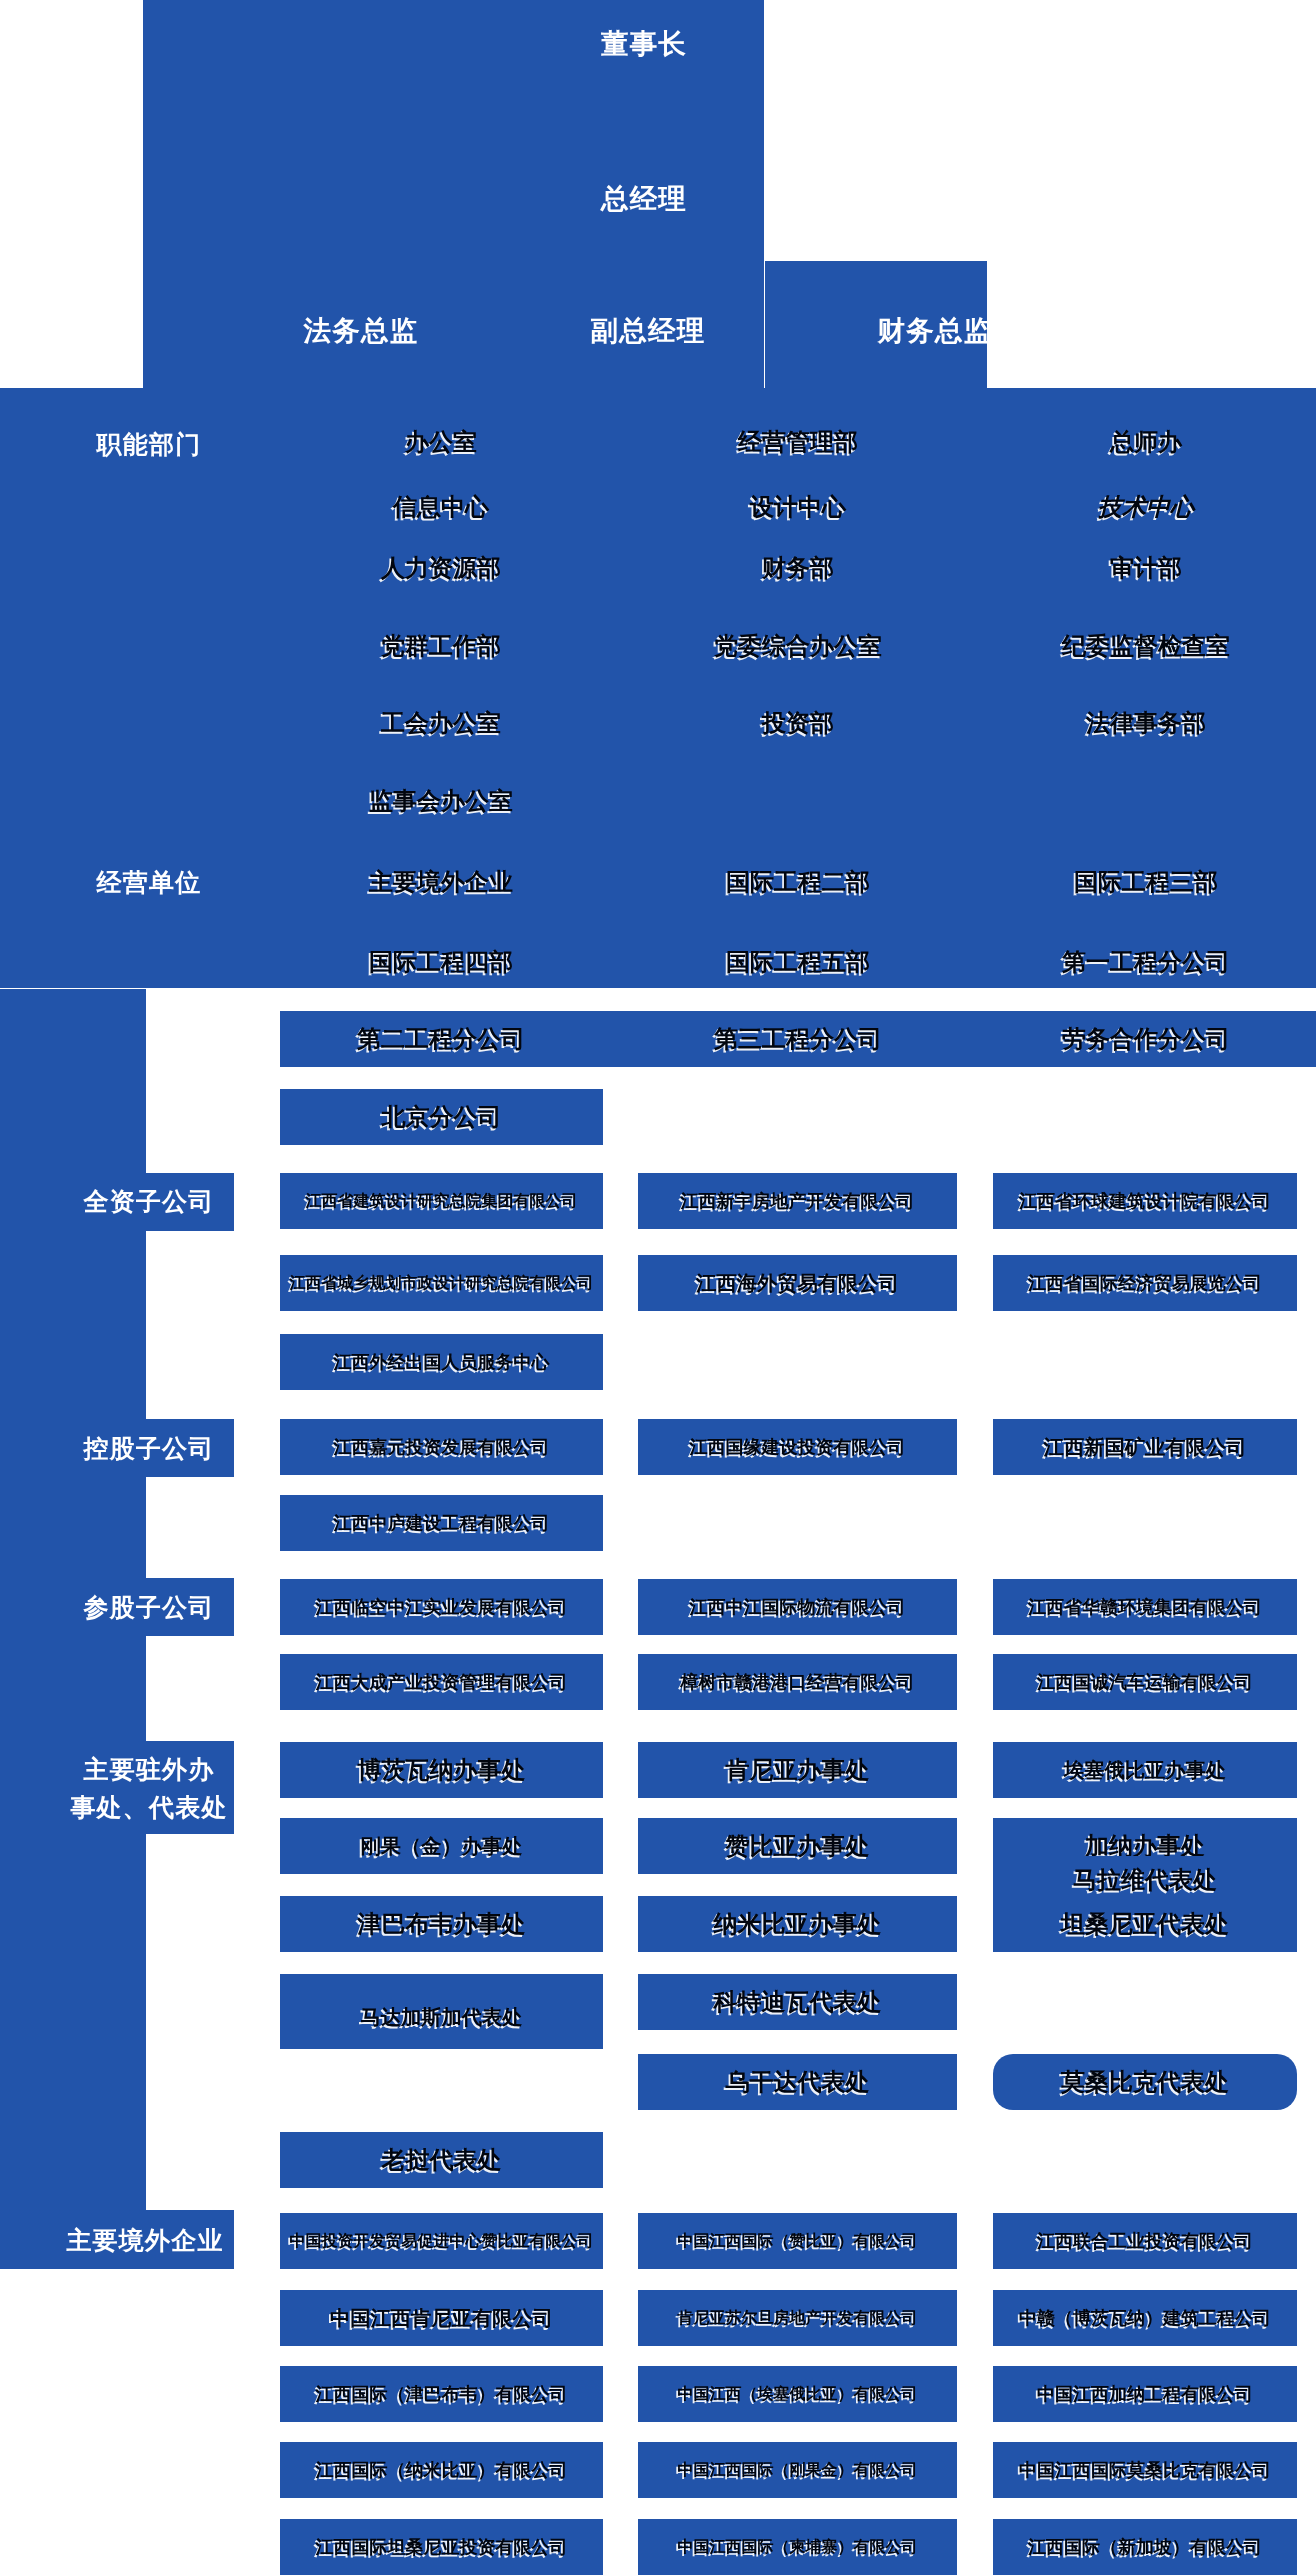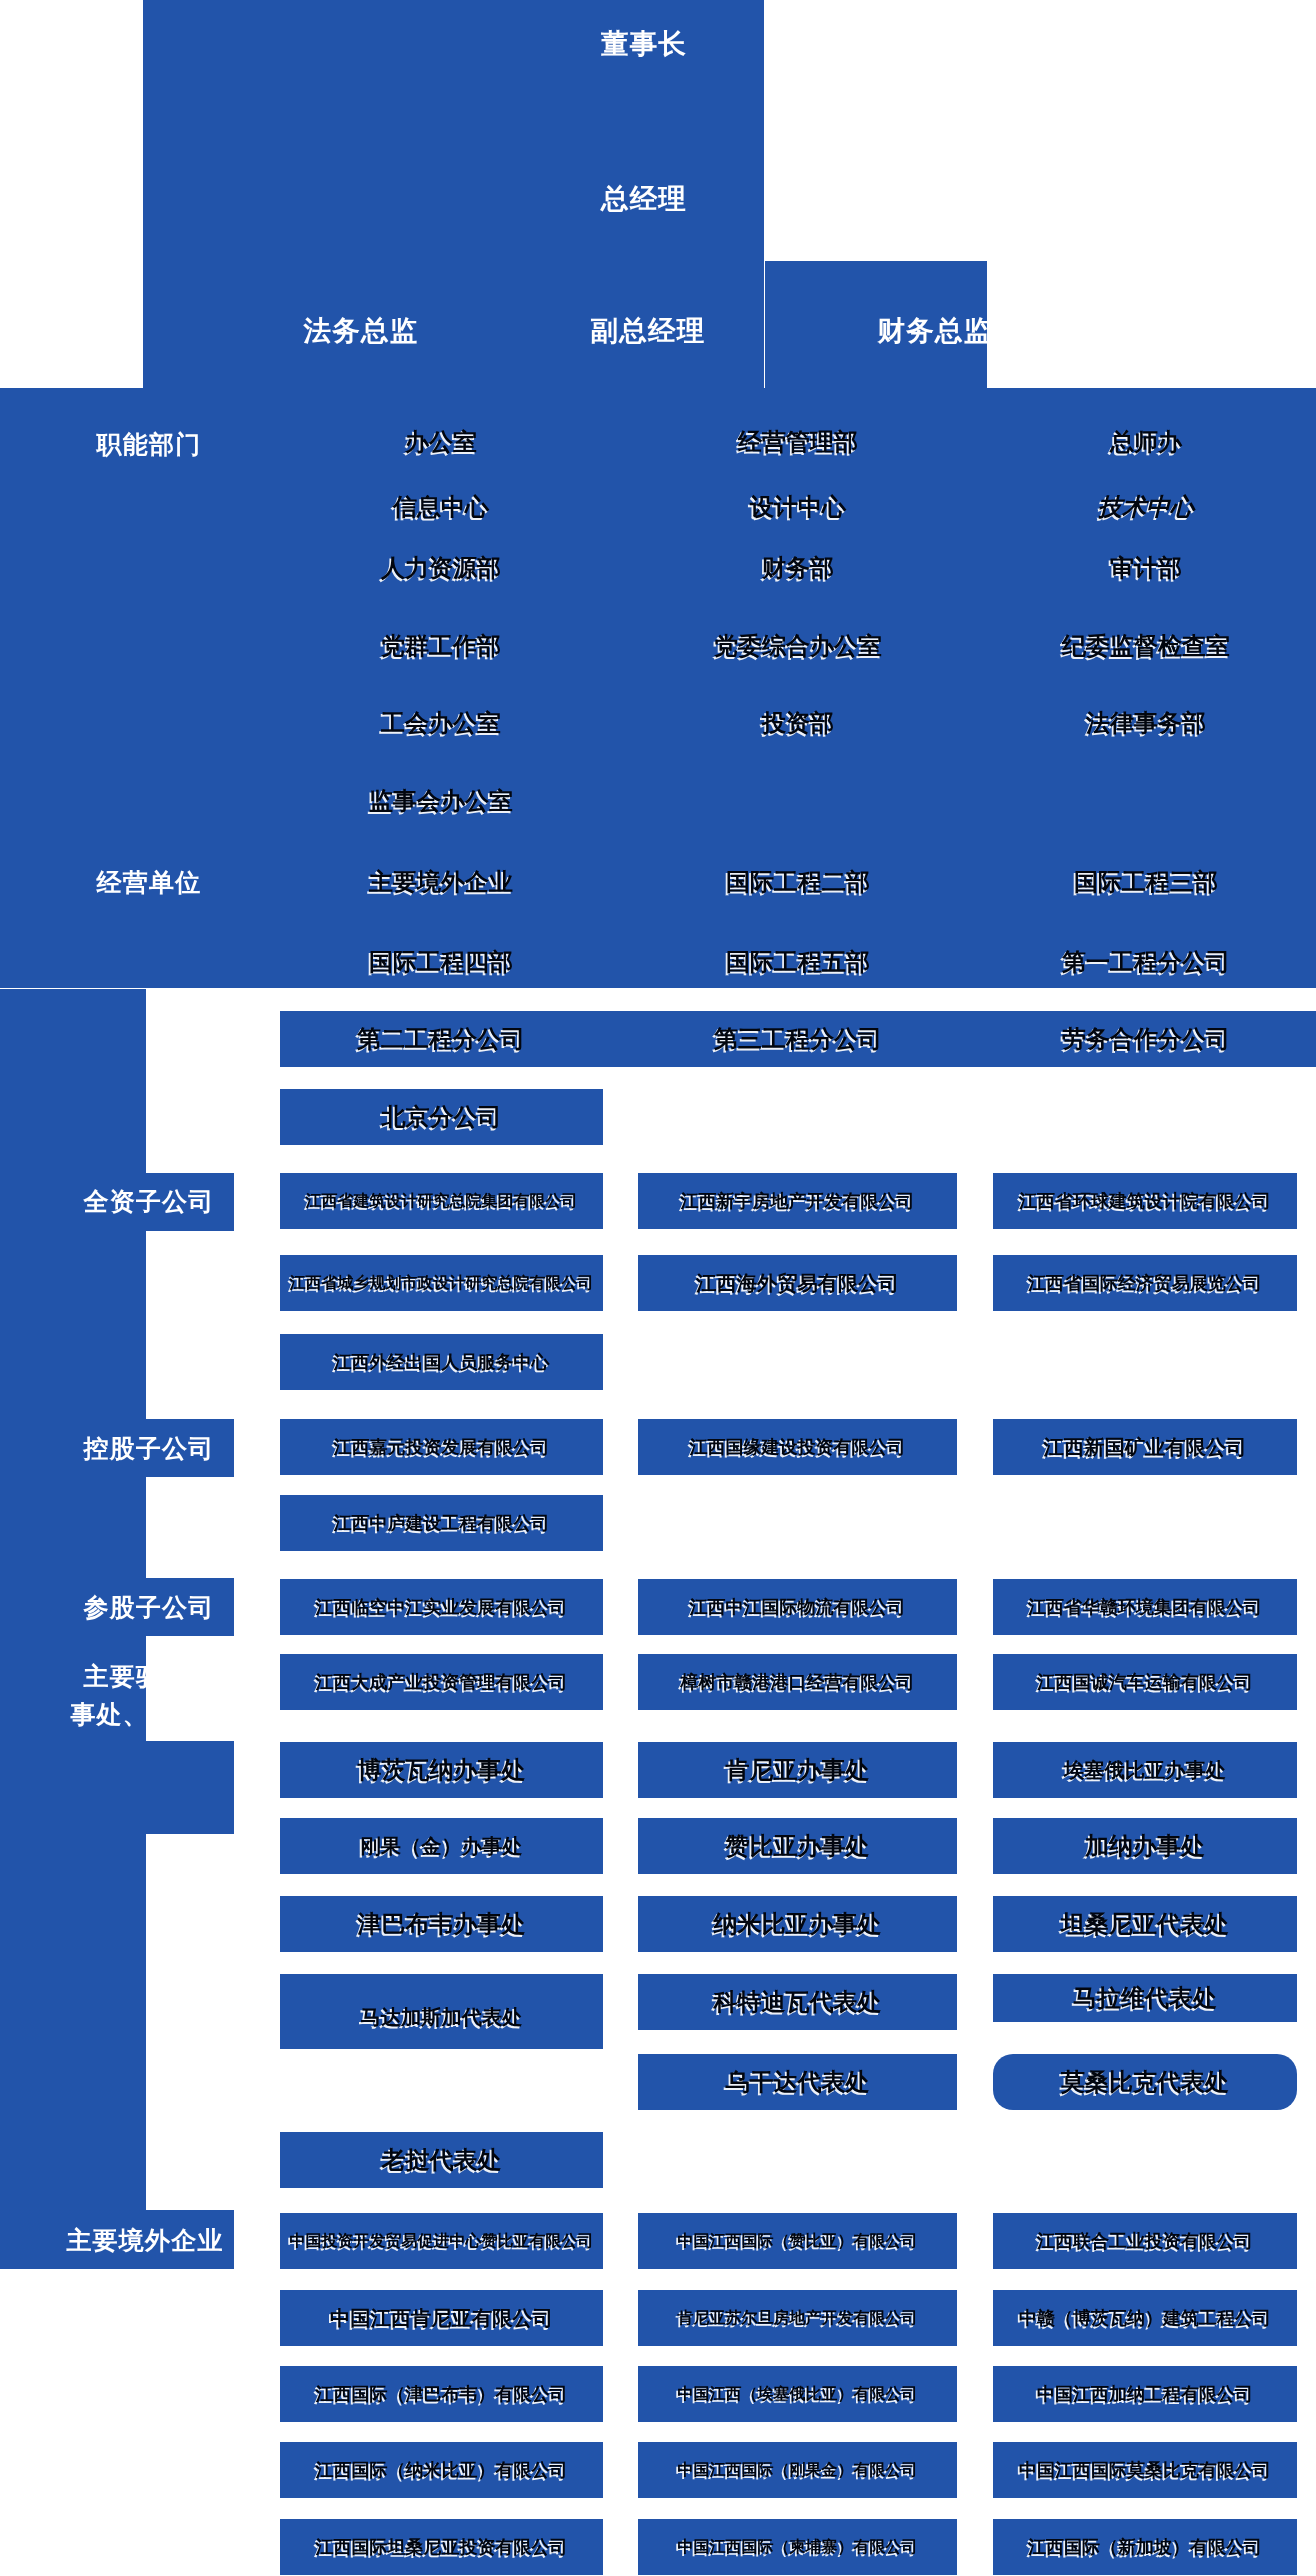--- a/index.html
+++ b/index.html
@@ -124,7 +124,7 @@
         <span class="btxt" style="font-size: 18px;">江西国诚汽车运输有限公司</span>
       </div>
       <div class="rect" style="left: 0px; top: 1741px; width: 234px; height: 93px;"></div>
-      <div class="seclabel" style="left: 149px; top: 1696px; font-family: Liberation Serif, serif;">
+      <div class="seclabel" style="left: 149px; top: 1788px;">
         <div>主要驻外办</div>
         <div>事处、代表处</div>
       </div>

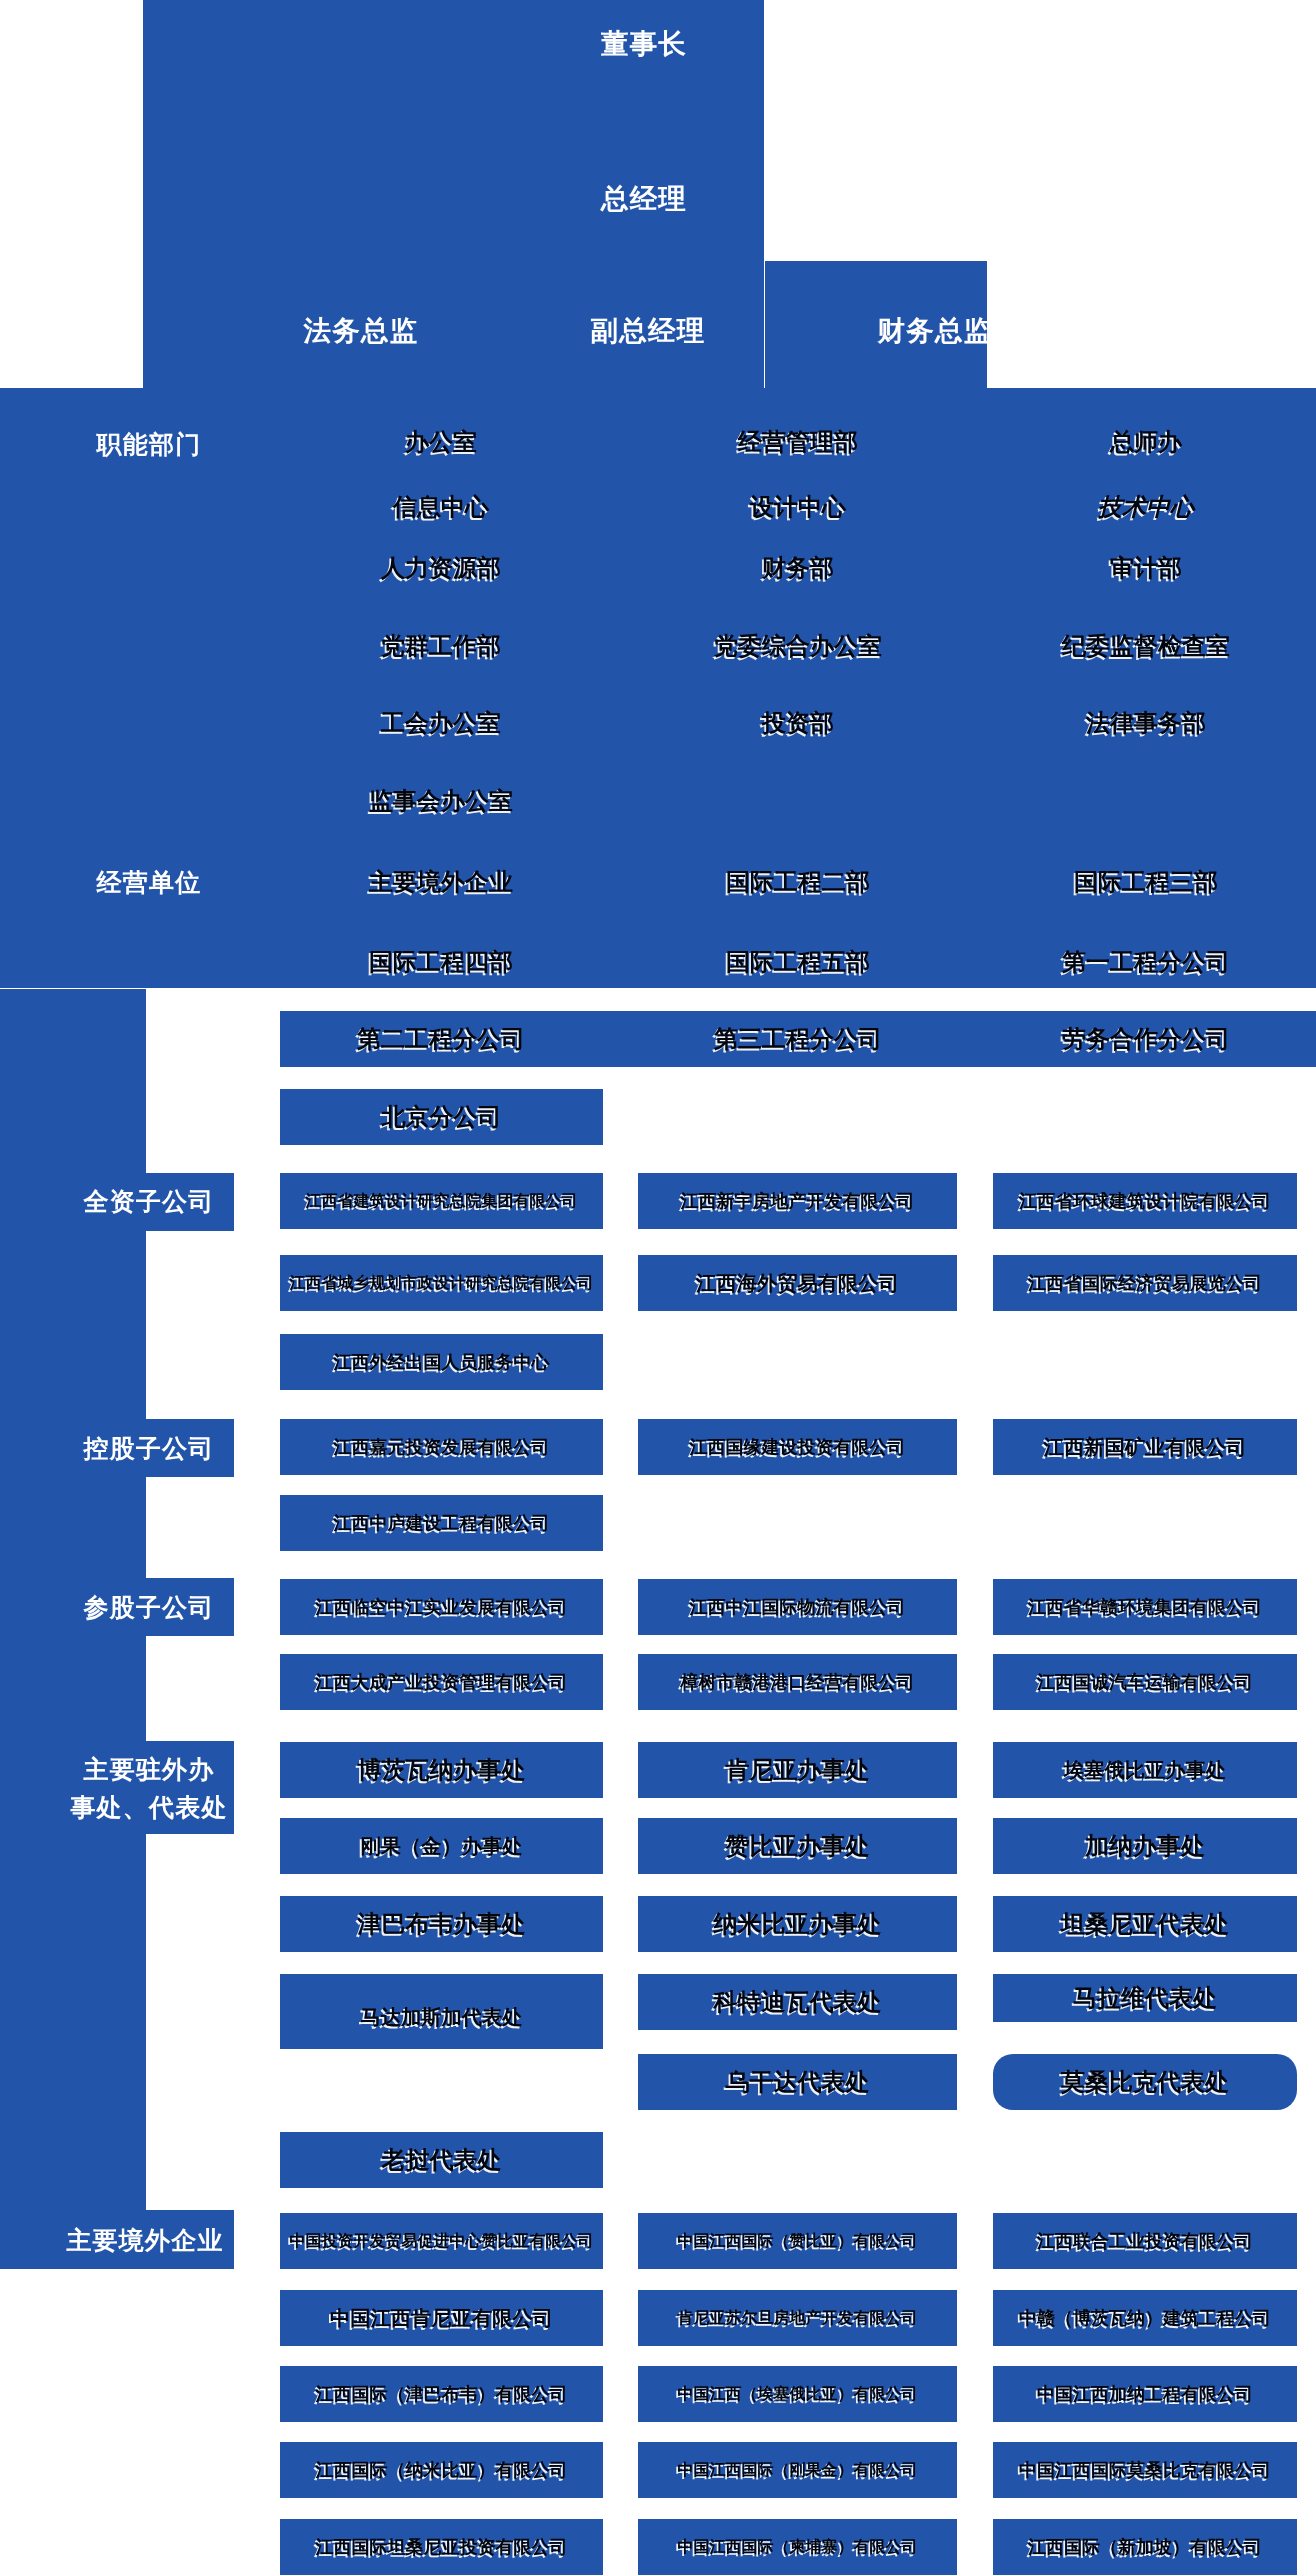--- a/index.html
+++ b/index.html
@@ -161,7 +161,7 @@
       <div class="nodebox" style="left: 638px; top: 1974px; width: 319px; height: 56px;">
         <span class="btxt" style="font-size: 24px;">科特迪瓦代表处</span>
       </div>
-      <div class="nodebox" style="left: 993px; top: 1974px; width: 304px; height: 48px;">
+      <div class="nodebox" style="left: 993px; top: 1856px; width: 304px; height: 48px;">
         <span class="btxt" style="font-size: 24px;">马拉维代表处</span>
       </div>
       <div class="nodebox" style="left: 280px; top: 1952px; width: 323px; height: 64px; margin-top: 33px;">

